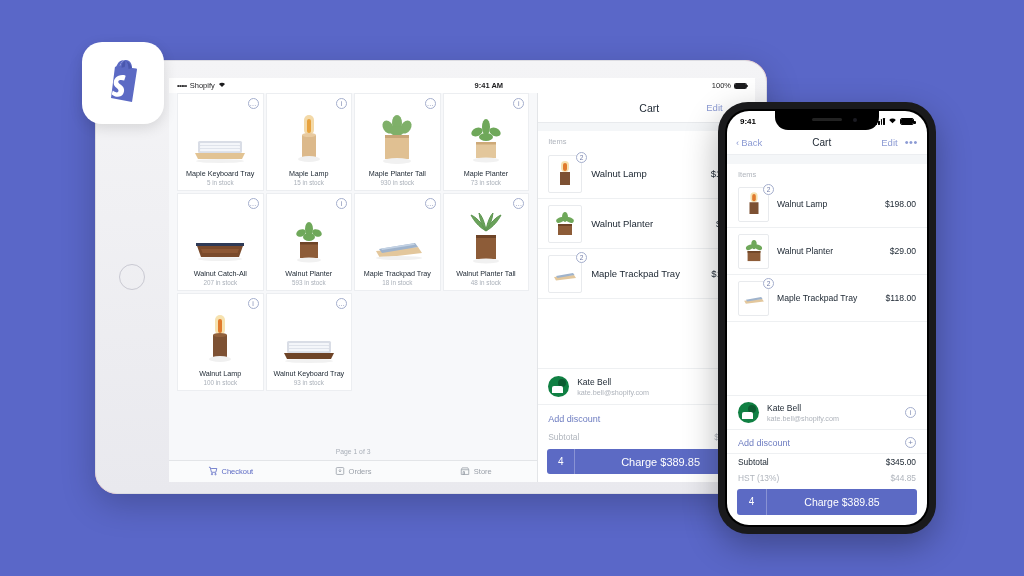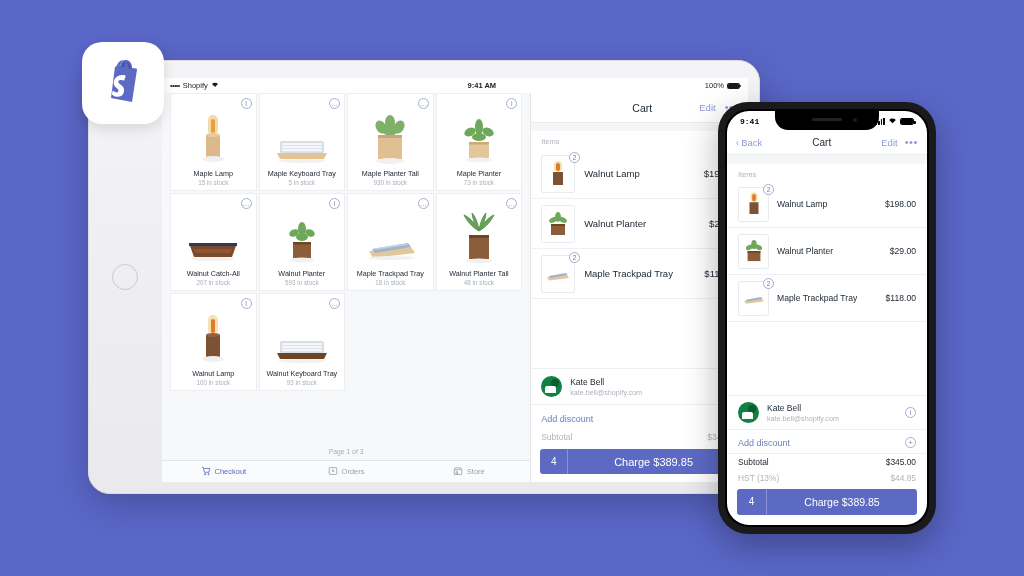--- a/index.html
+++ b/index.html
@@ -24,7 +24,7 @@
 
   
   .ipad {
-    position: absolute; left: 88px; top: 60px;
+    position: absolute; left: 95px; top: 60px;
     width: 672px; height: 434px;
     background: #fca5a5;
     border-radius: 22px;

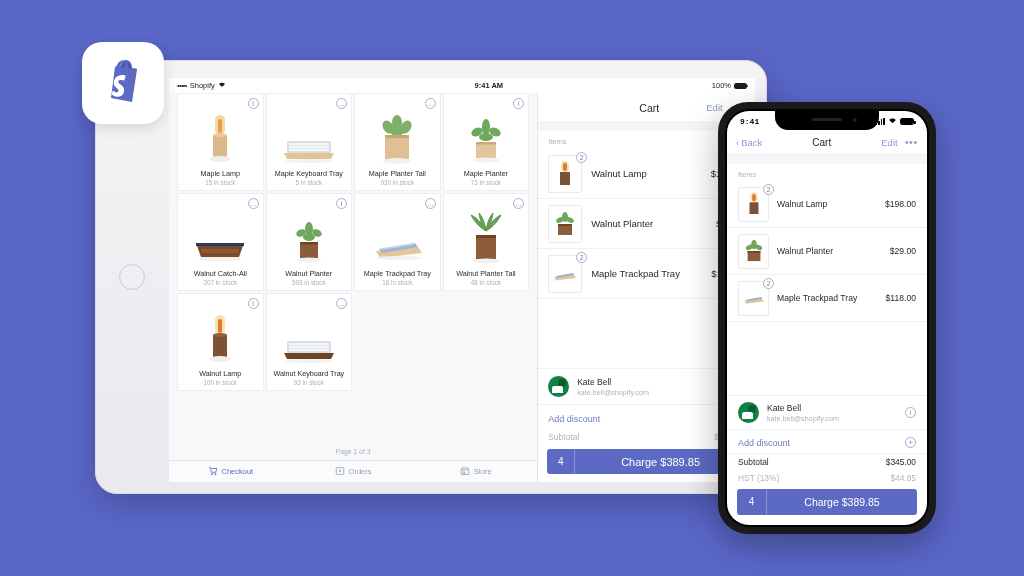--- a/index.html
+++ b/index.html
@@ -308,7 +308,7 @@
     padding: 0 13px; font-size: 8px; color:#000; font-weight:600;
     position: relative; z-index: 6;
   }
-  .ph-time { width: 40px; font-family: Liberation Mono, monospace; }
+  .ph-time { width: 40px; }
   .ph-status-right { margin-left:auto; display:flex; align-items:center; gap:3px; }
   .bars { display:flex; align-items:flex-end; gap:1px; height:7px; }
   .bars i { width:1.7px; background:#000; border-radius:0.4px; display:block;}

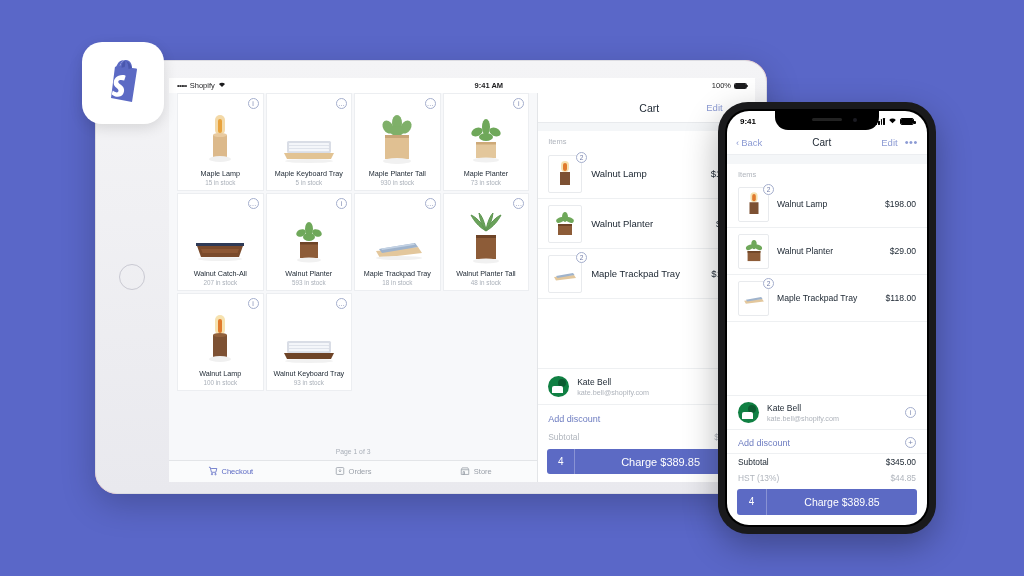--- a/index.html
+++ b/index.html
@@ -411,23 +411,6 @@
 
             <div class="prod-card">
               <div class="prod-img">
-                <span class="prod-badge">i</span>
-                <svg class="art" width="40" height="58" viewBox="0 0 40 58">
-                  <rect x="15" y="6" width="10" height="20" rx="5" fill="#f3d9a8"></rect>
-                  <rect x="18" y="10" width="4" height="14" rx="2" fill="#e8a23d"></rect>
-                  <path d="M13 26h14v22H13z" fill="#dcb98b"></path>
-                  <ellipse cx="20" cy="26" rx="7" ry="2" fill="#e8caa0"></ellipse>
-                  <ellipse cx="20" cy="50" rx="11" ry="3" fill="#f0f0f0"></ellipse>
-                </svg>
-              </div>
-              <div class="prod-meta">
-                <div class="prod-name">Maple Lamp</div>
-                <div class="prod-stock">15 in stock</div>
-              </div>
-            </div>
-
-            <div class="prod-card">
-              <div class="prod-img">
                 <span class="prod-badge">…</span>
                 <svg class="art" width="62" height="40" viewBox="0 0 62 40">
                   <path d="M6 26h50l-3 6H9z" fill="#e2c393"></path>
@@ -443,6 +426,23 @@
               <div class="prod-meta">
                 <div class="prod-name">Maple Keyboard Tray</div>
                 <div class="prod-stock">5 in stock</div>
+              </div>
+            </div>
+
+            <div class="prod-card">
+              <div class="prod-img">
+                <span class="prod-badge">i</span>
+                <svg class="art" width="40" height="58" viewBox="0 0 40 58">
+                  <rect x="15" y="6" width="10" height="20" rx="5" fill="#f3d9a8"></rect>
+                  <rect x="18" y="10" width="4" height="14" rx="2" fill="#e8a23d"></rect>
+                  <path d="M13 26h14v22H13z" fill="#dcb98b"></path>
+                  <ellipse cx="20" cy="26" rx="7" ry="2" fill="#e8caa0"></ellipse>
+                  <ellipse cx="20" cy="50" rx="11" ry="3" fill="#f0f0f0"></ellipse>
+                </svg>
+              </div>
+              <div class="prod-meta">
+                <div class="prod-name">Maple Lamp</div>
+                <div class="prod-stock">15 in stock</div>
               </div>
             </div>
 

